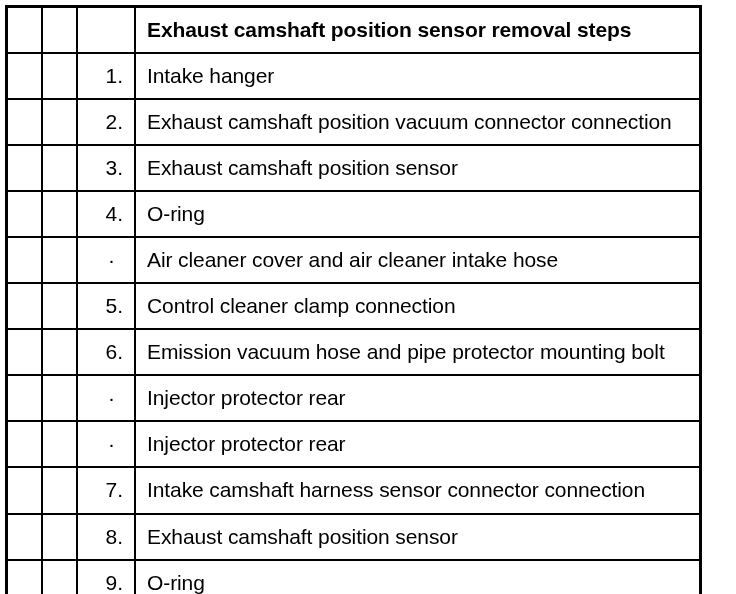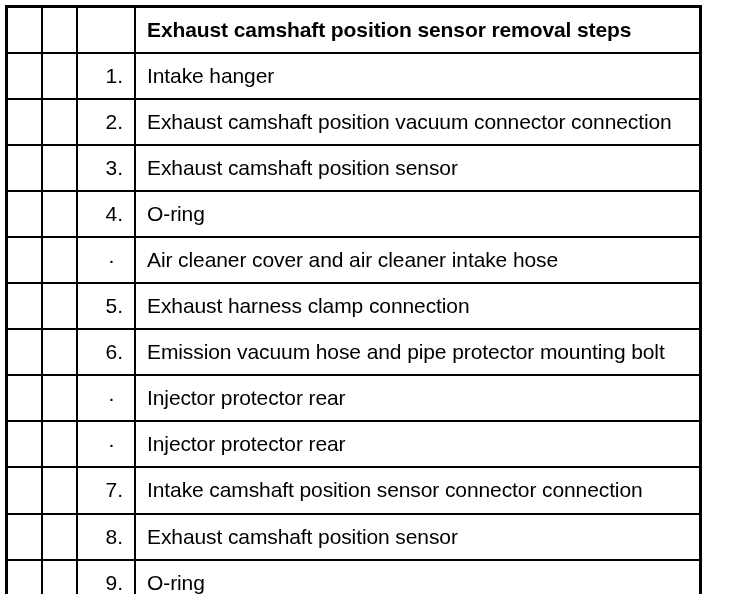--- a/index.html
+++ b/index.html
@@ -123,7 +123,7 @@
           <td class="gutter-a"></td>
           <td class="gutter-b"></td>
           <td class="step-num">5.</td>
-          <td class="step-text">Exhaust harness clamp connection</td>
+          <td class="step-text">Control cleaner clamp connection</td>
         </tr>
         <tr>
           <td class="gutter-a"></td>

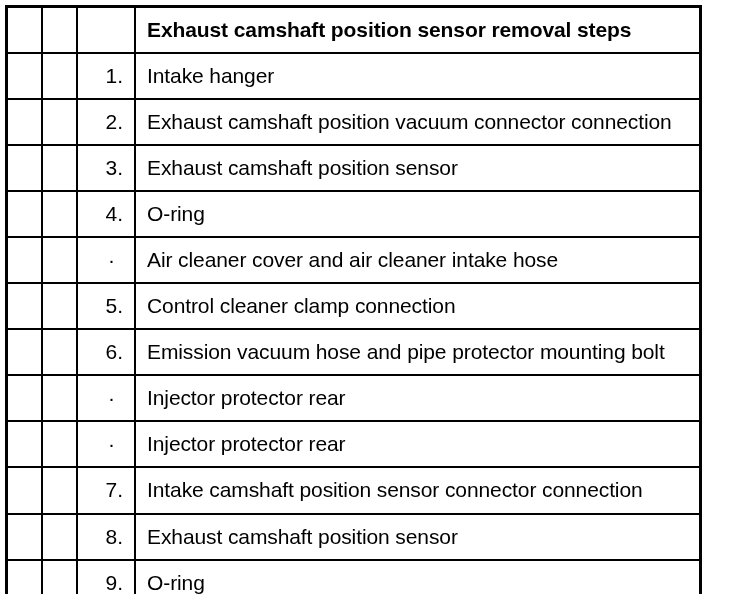--- a/index.html
+++ b/index.html
@@ -147,7 +147,7 @@
           <td class="gutter-a"></td>
           <td class="gutter-b"></td>
           <td class="step-num">7.</td>
-          <td class="step-text">Intake camshaft position sensor connector connection</td>
+          <td class="step-text">Intake camshaft harness sensor connector connection</td>
         </tr>
         <tr>
           <td class="gutter-a"></td>

